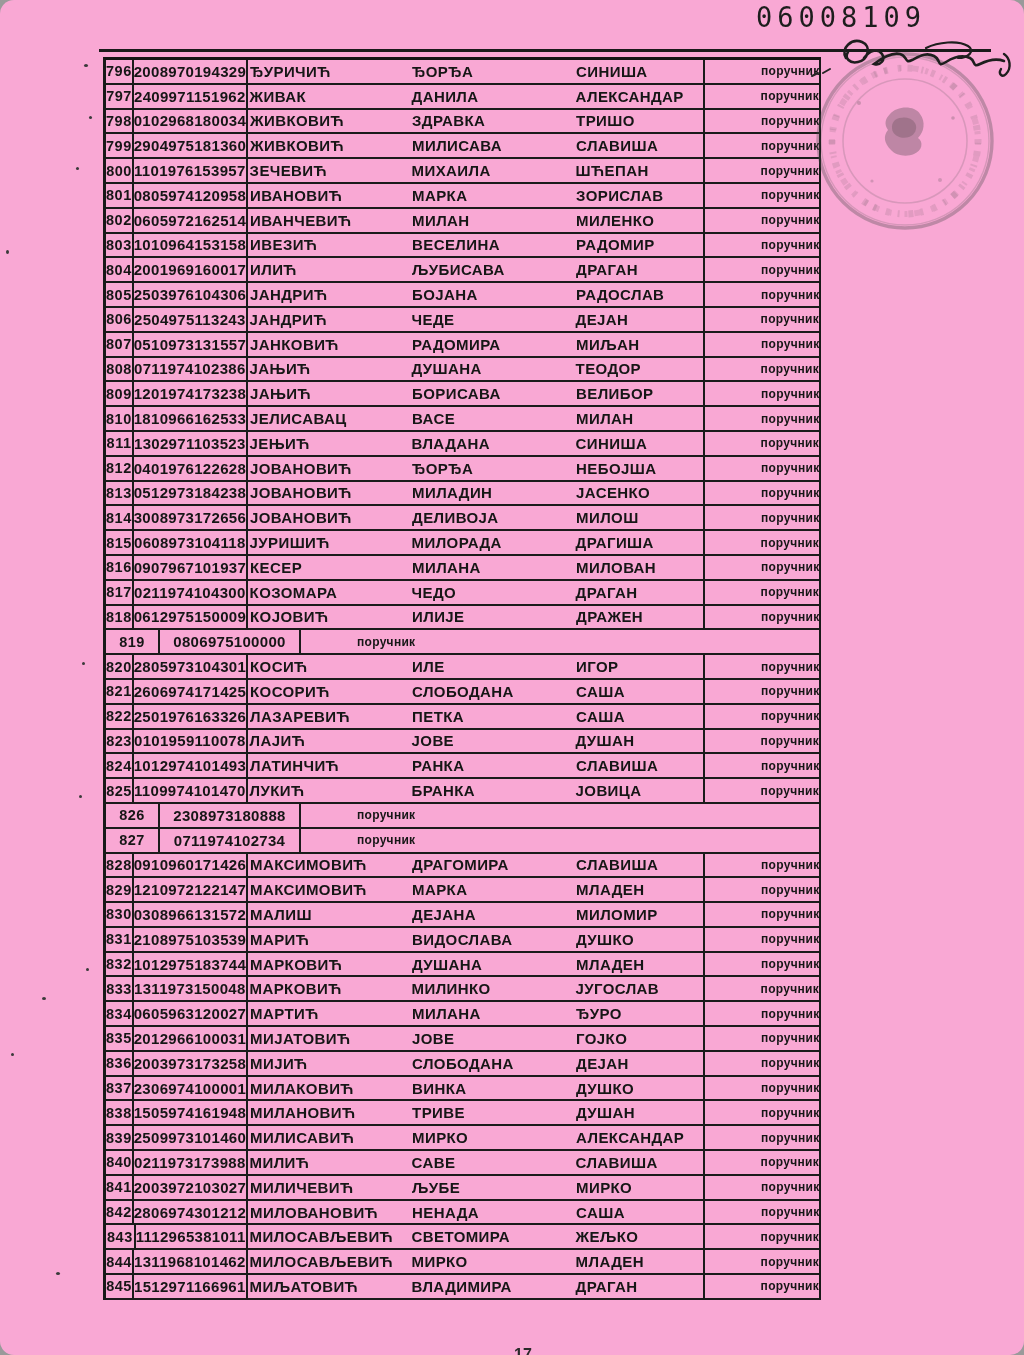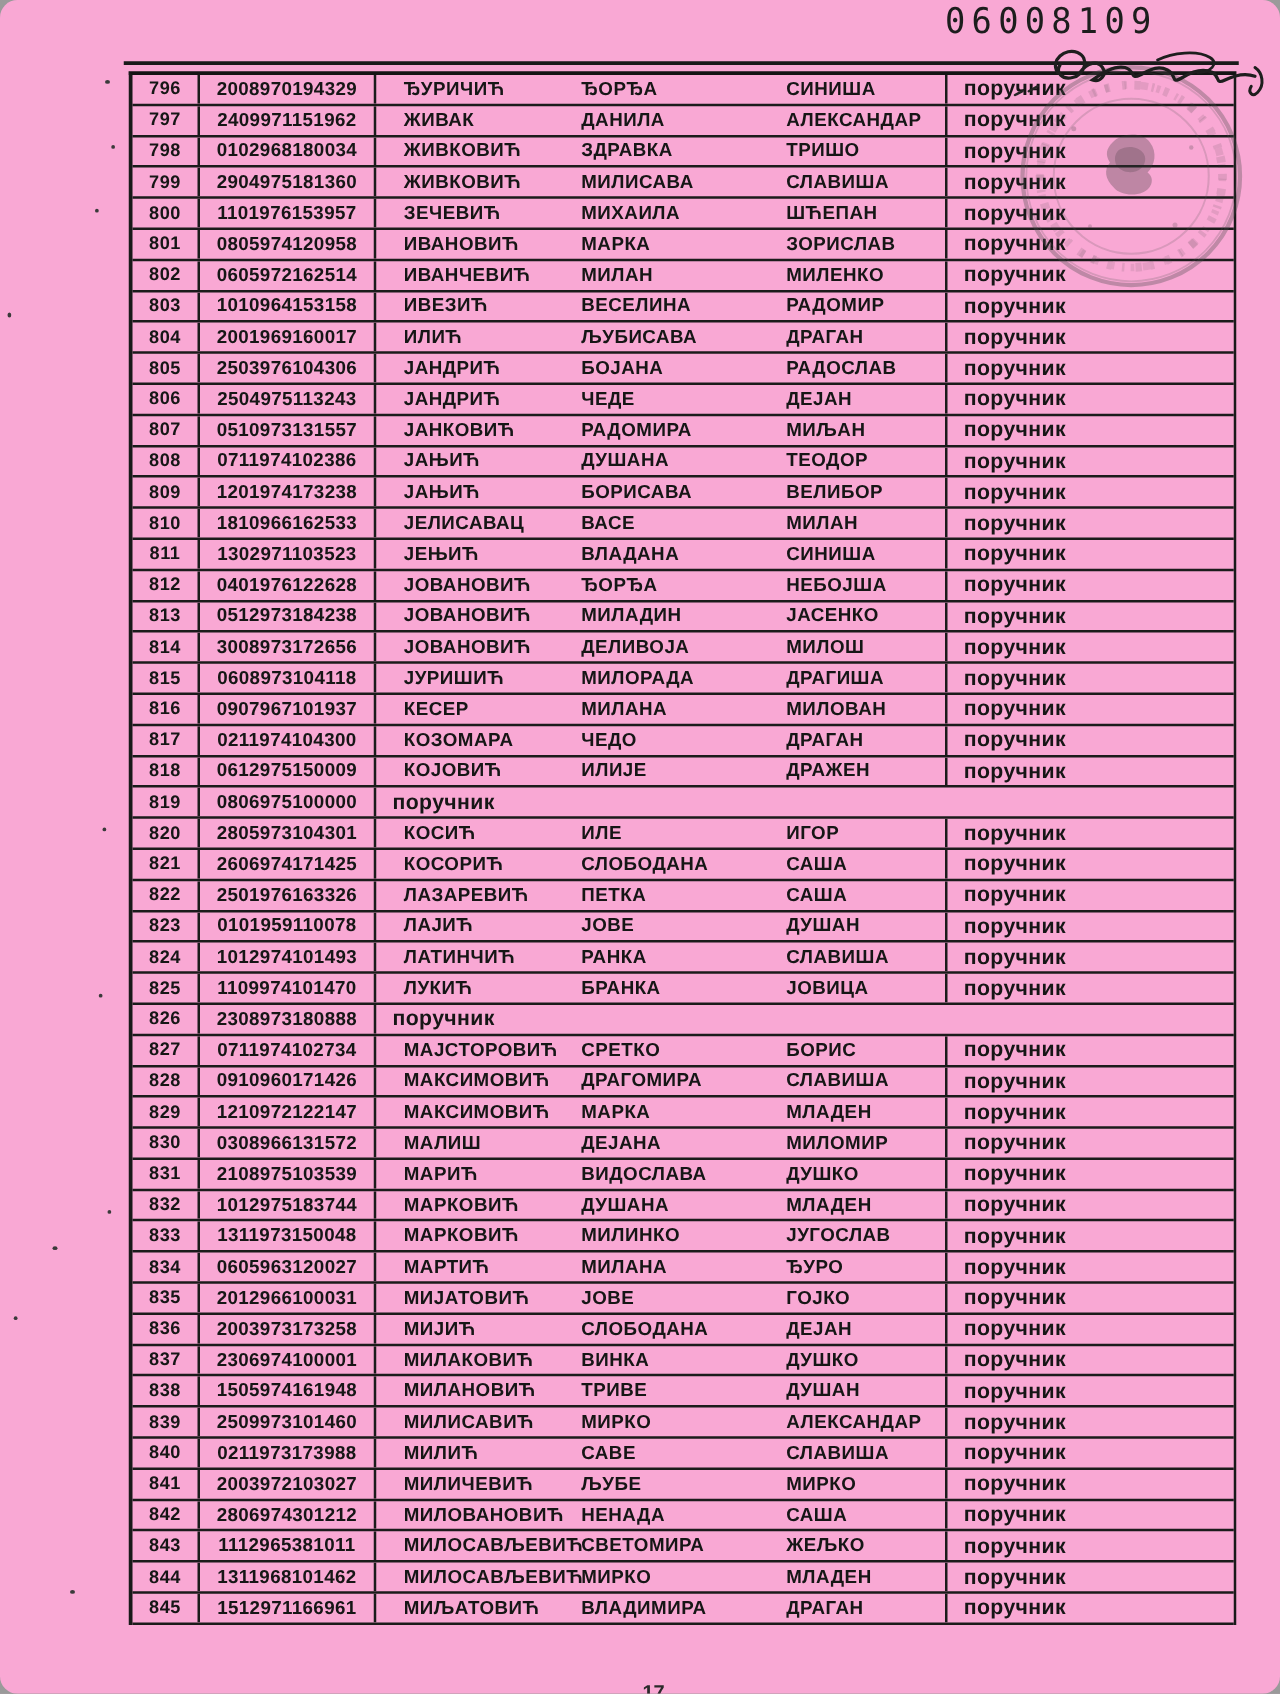--- a/index.html
+++ b/index.html
@@ -27,7 +27,7 @@
   
   .roster{
     position:absolute;left:103px;top:57px;
-    width:886px;
+    width:718px;
     border-left:3px solid #191919;
     border-right:2px solid #191919;
     border-top:3px solid #141414;

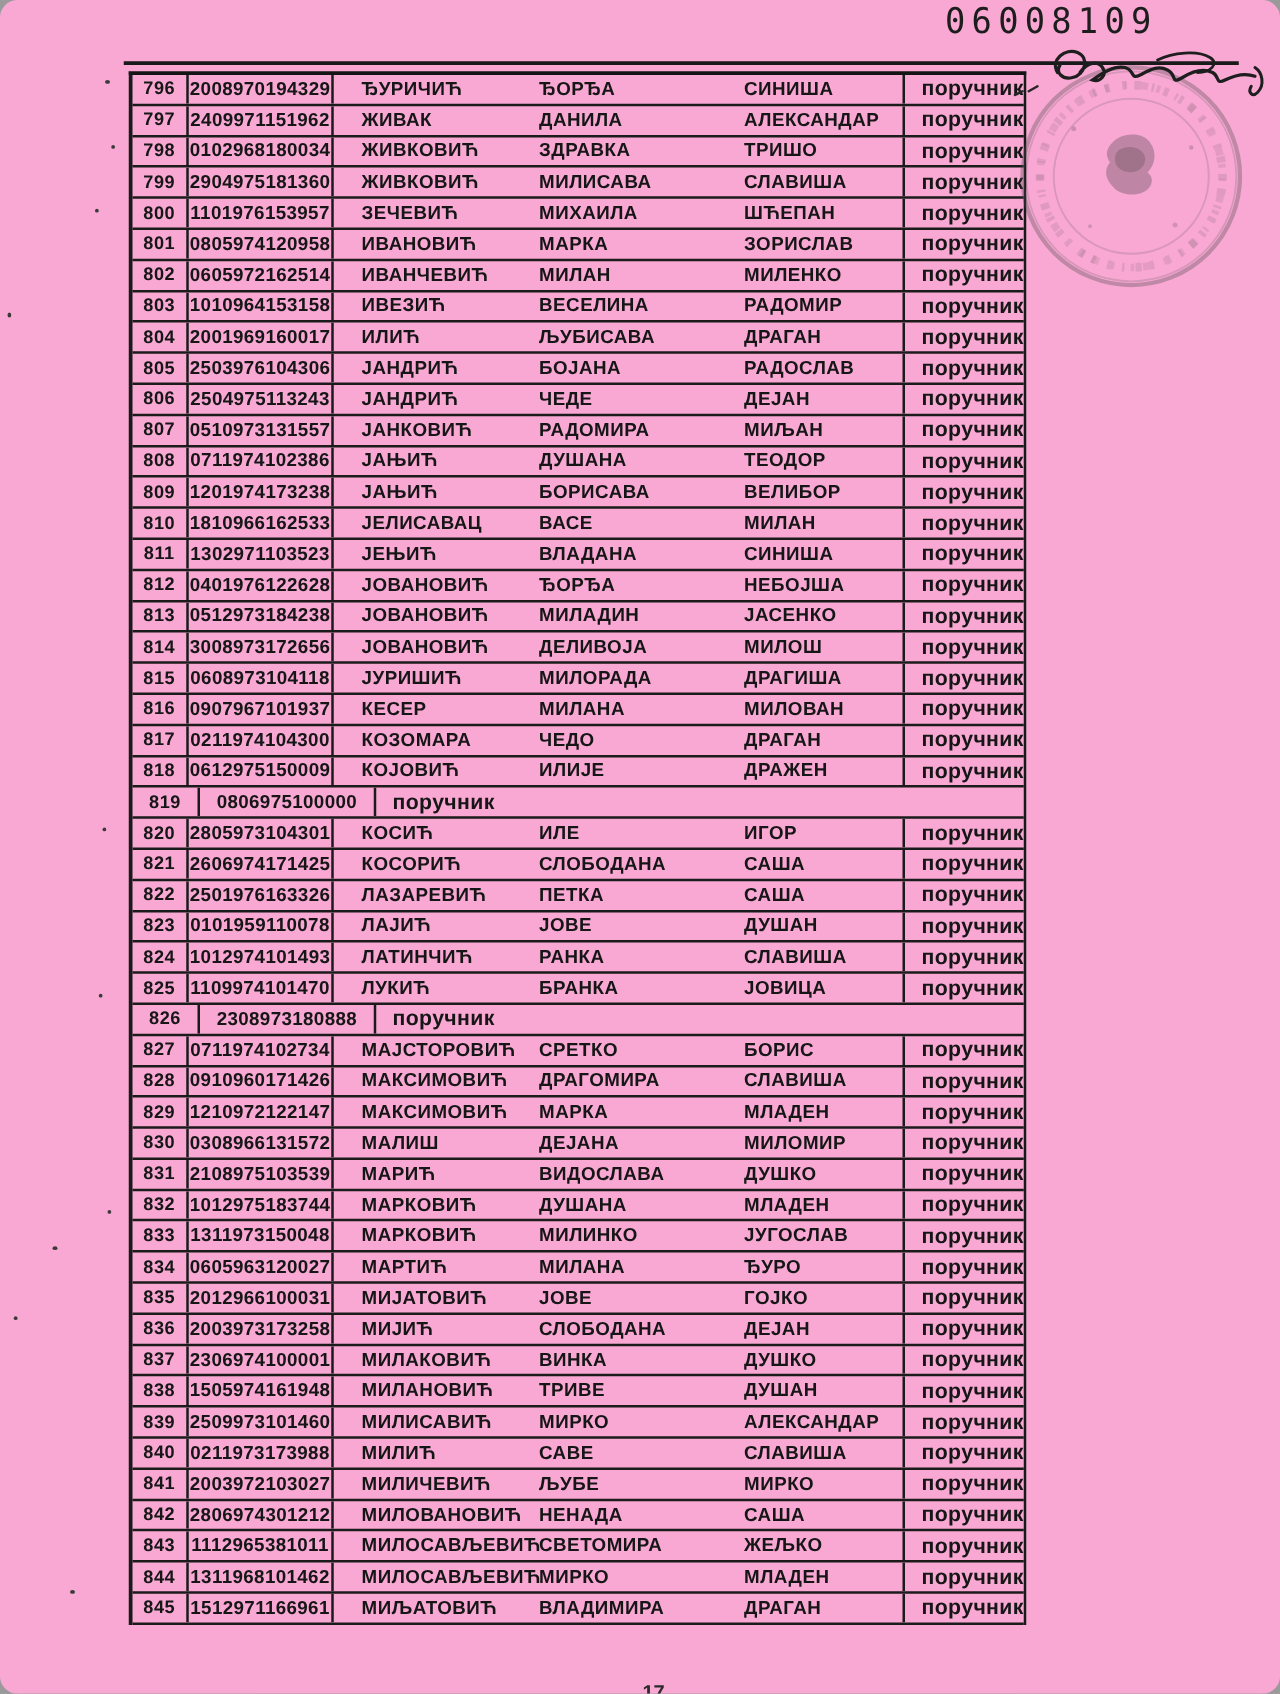--- a/index.html
+++ b/index.html
@@ -55,7 +55,7 @@
     border-right:2px solid #1b1b1b;
     font-size:15px;font-weight:bold;letter-spacing:.3px;
   }
-  .c-surname{width:152px;padding-left:22px;font-size:15px;font-weight:bold;letter-spacing:.4px;}
+  .c-surname{width:152px;padding-left:2px;font-size:15px;font-weight:bold;letter-spacing:.4px;}
   .c-father{width:160px;padding-left:12px;font-size:15px;font-weight:bold;letter-spacing:.4px;}
   .c-name{width:143px;padding-left:16px;font-size:15px;font-weight:bold;letter-spacing:.4px;}
   .names-group{border-right:2px solid #1b1b1b;display:flex;height:100%;}

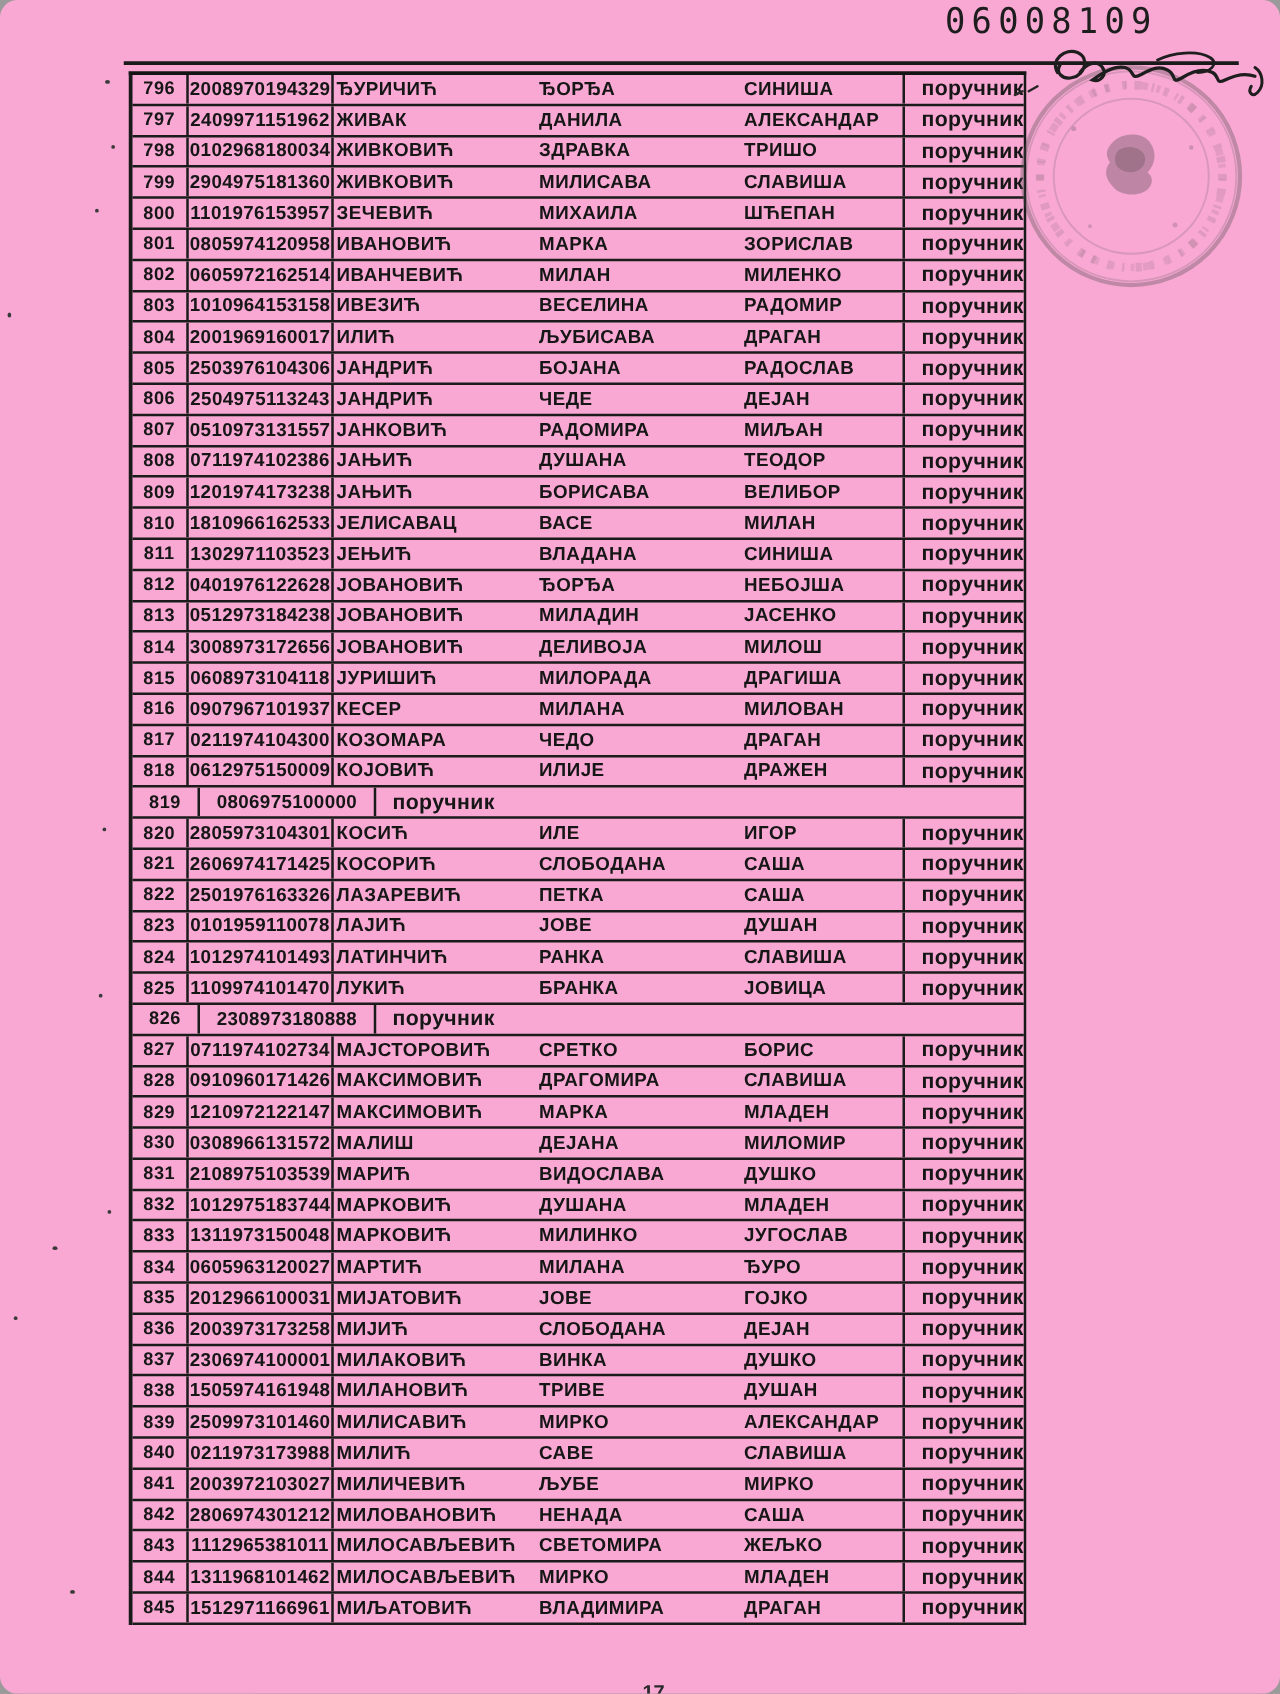--- a/index.html
+++ b/index.html
@@ -61,7 +61,7 @@
   .names-group{border-right:2px solid #1b1b1b;display:flex;height:100%;}
   .c-rank{
     flex:1;padding-left:13px;
-    font-size:17px;font-weight:bold;letter-spacing:.3px;
+    font-size:12px;font-weight:bold;letter-spacing:.3px;margin-left:43px;
   }
   
   .stamp{position:absolute;left:812px;top:48px;z-index:3;pointer-events:none;opacity:.62;}

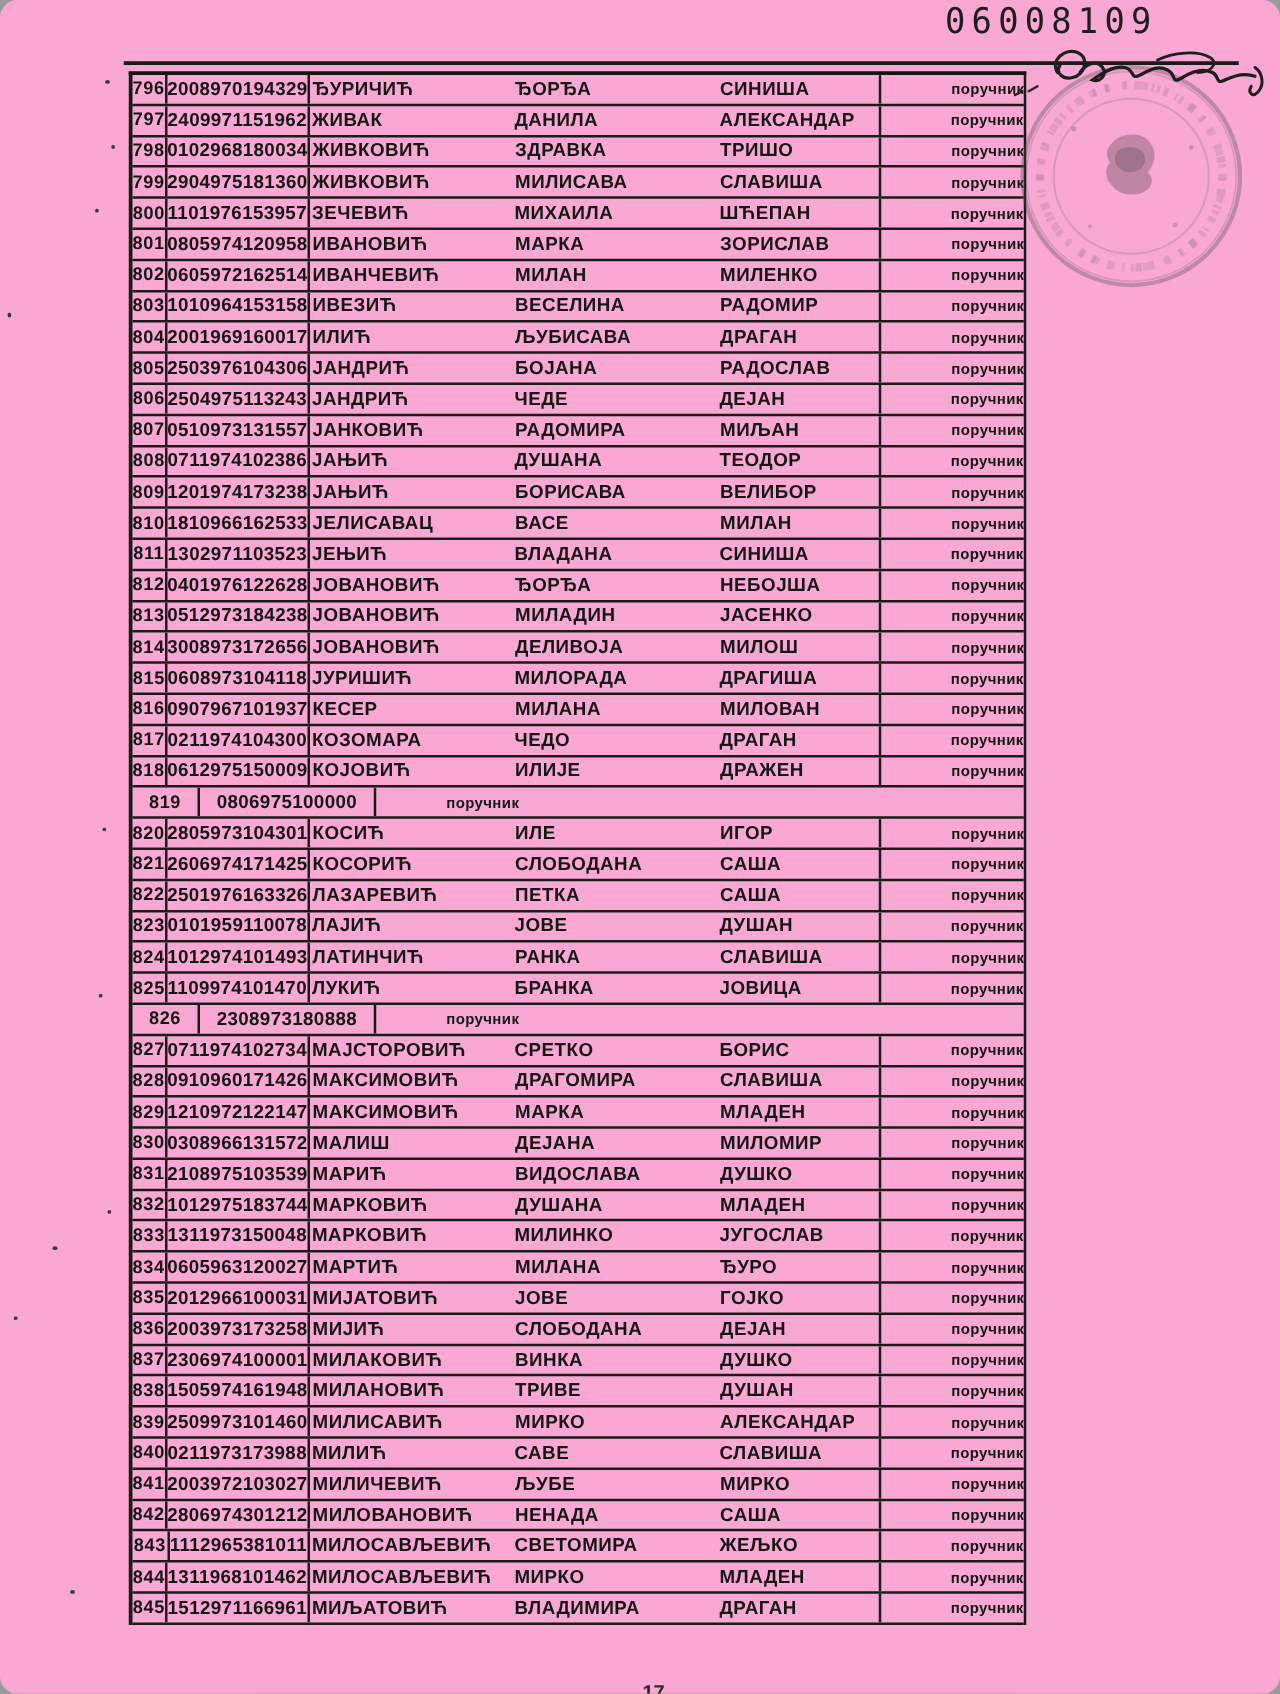--- a/index.html
+++ b/index.html
@@ -414,11 +414,6 @@
     <div class="row">
       <div class="cell c-num">827</div>
       <div class="cell c-id">0711974102734</div>
-      <div class="names-group">
-        <div class="cell c-surname">МАЈСТОРОВИЋ</div>
-        <div class="cell c-father">СРЕТКО</div>
-        <div class="cell c-name">БОРИС</div>
-      </div>
       <div class="cell c-rank">поручник</div>
     </div>
 

